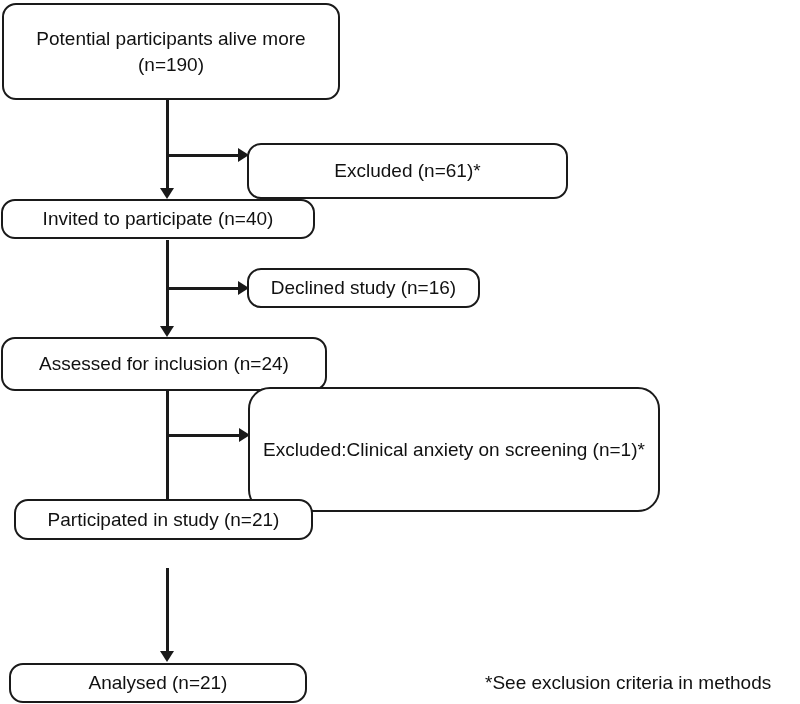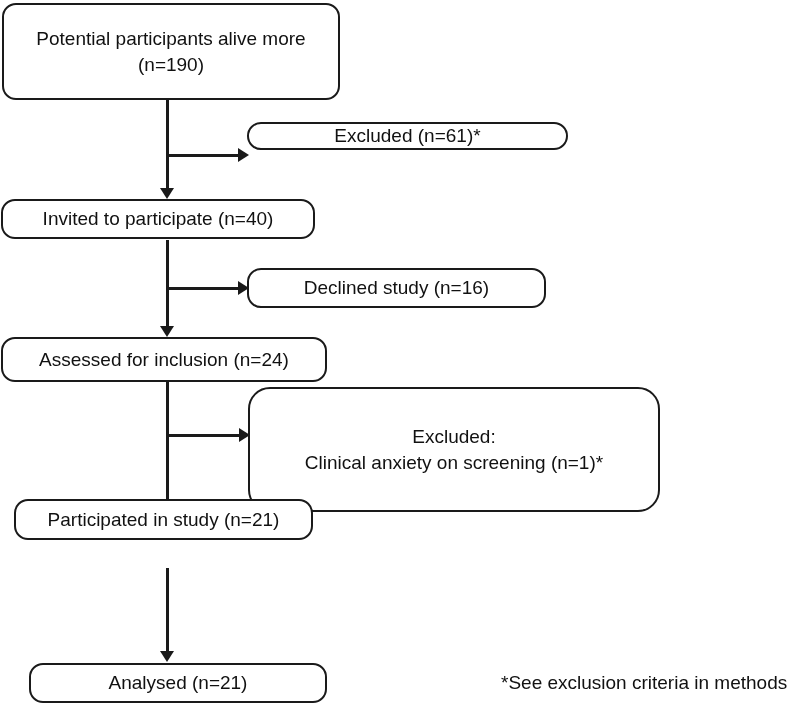--- a/index.html
+++ b/index.html
@@ -91,7 +91,7 @@
   <div class="connector h-line" style="left:166px; top:154px; width:76px; height:3px;"></div>
   <div class="arrow-right" style="left:238px; top:148px;"></div>
 
-  <div class="node" style="left:247px; top:122px; width:321px; height:28px;">
+  <div class="node" style="left:247px; top:143px; width:321px; height:56px;">
     <span class="line">Excluded (n=61)*</span>
   </div>
 

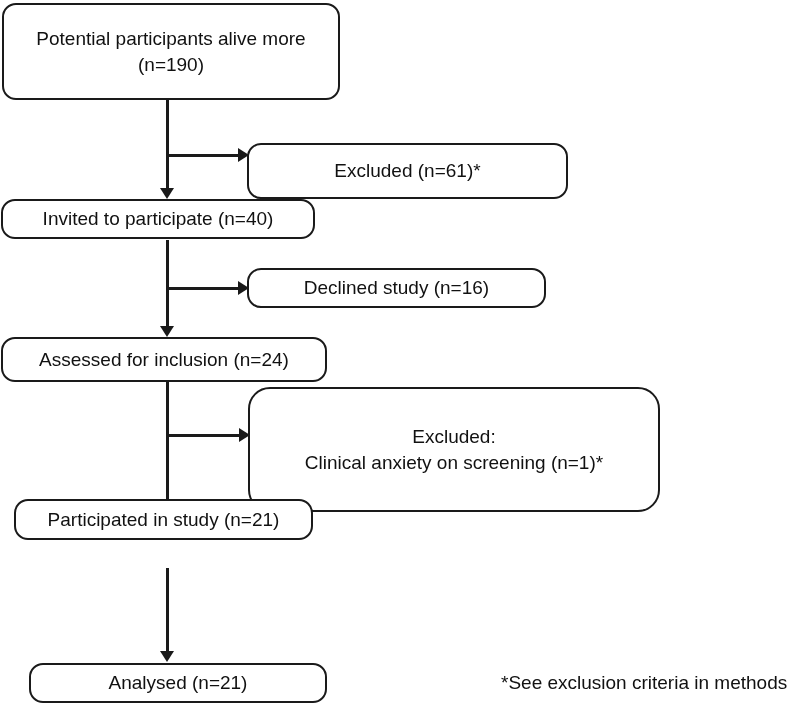--- a/index.html
+++ b/index.html
@@ -105,7 +105,7 @@
   <div class="connector h-line" style="left:166px; top:287px; width:76px; height:3px;"></div>
   <div class="arrow-right" style="left:238px; top:281px;"></div>
 
-  <div class="node" style="left:247px; top:268px; width:299px; height:40px;">
+  <div class="node" style="left:247px; top:268px; width:233px; height:40px;">
     <span class="line">Declined study (n=16)</span>
   </div>
 

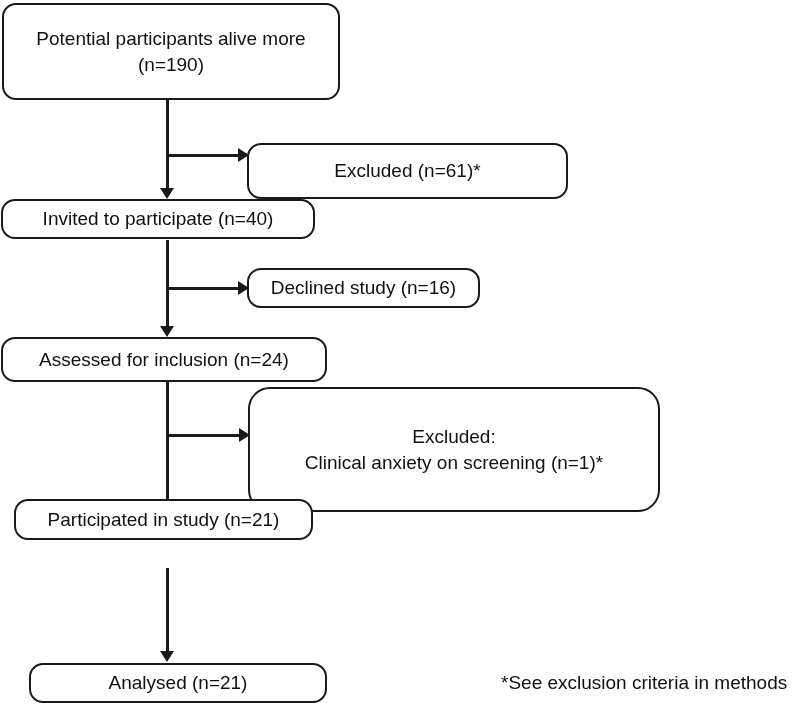--- a/index.html
+++ b/index.html
@@ -109,7 +109,7 @@
     <span class="line">Declined study (n=16)</span>
   </div>
 
-  <div class="node" style="left:1px; top:337px; width:326px; height:45px;">
+  <div class="node" style="left:1px; top:337px; width:326px; height:54px;">
     <span class="line">Assessed for inclusion (n=24)</span>
   </div>
 

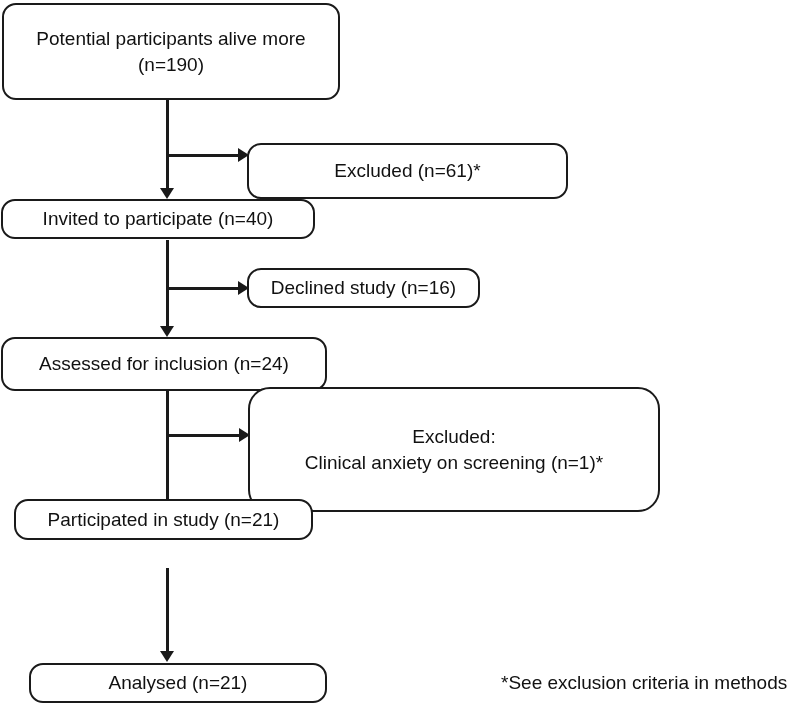--- a/index.html
+++ b/index.html
@@ -33,7 +33,7 @@
   }
   .node.multiline {
     border-radius: 22px;
-    flex-direction: column;
+    flex-direction: row;
     padding: 6px 4px;
   }
   .node .line {

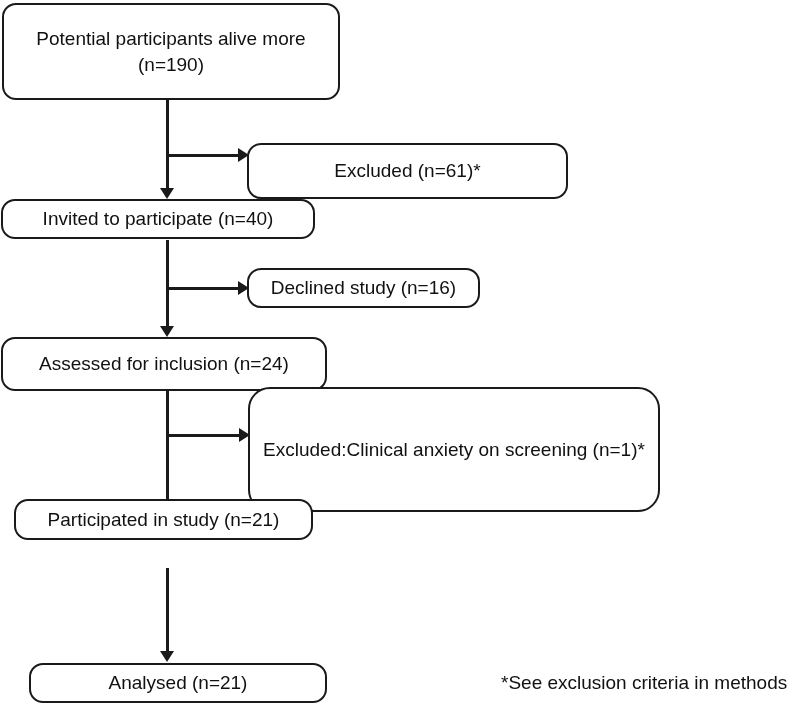--- a/index.html
+++ b/index.html
@@ -131,7 +131,7 @@
   <div class="connector v-line" style="left:166px; top:568px; width:3px; height:84px;"></div>
   <div class="arrow-down" style="left:160px; top:651px;"></div>
 
-  <div class="node" style="left:29px; top:663px; width:298px; height:40px;">
+  <div class="node" style="left:9px; top:663px; width:298px; height:40px;">
     <span class="line">Analysed (n=21)</span>
   </div>
 

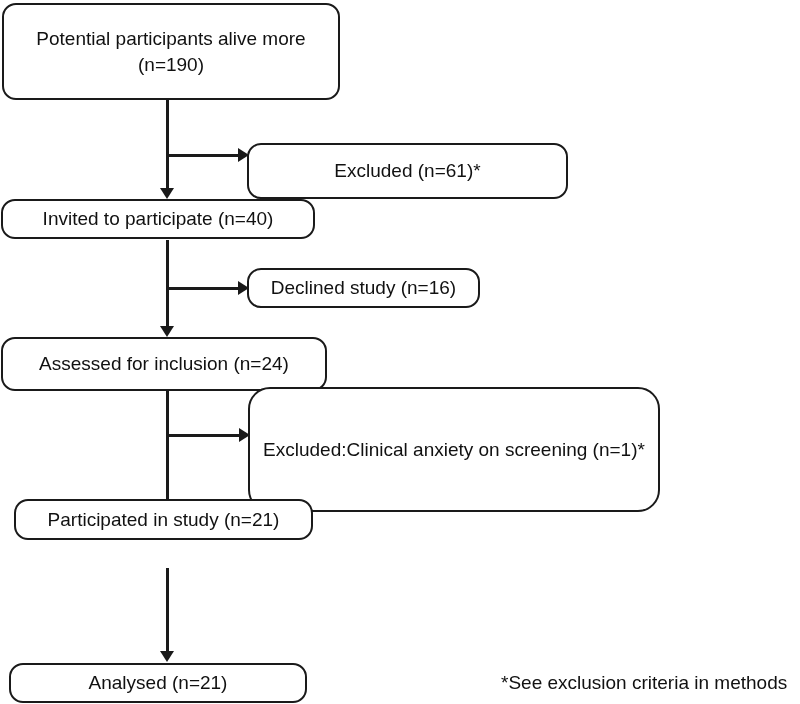--- a/index.html
+++ b/index.html
@@ -135,7 +135,7 @@
     <span class="line">Analysed (n=21)</span>
   </div>
 
-  <div class="footnote" style="left:485px; top:672px;margin-left:16px;">*See exclusion criteria in methods</div>
+  <div class="footnote" style="left:485px; top:672px;">*See exclusion criteria in methods</div>
 
 </div>
 

